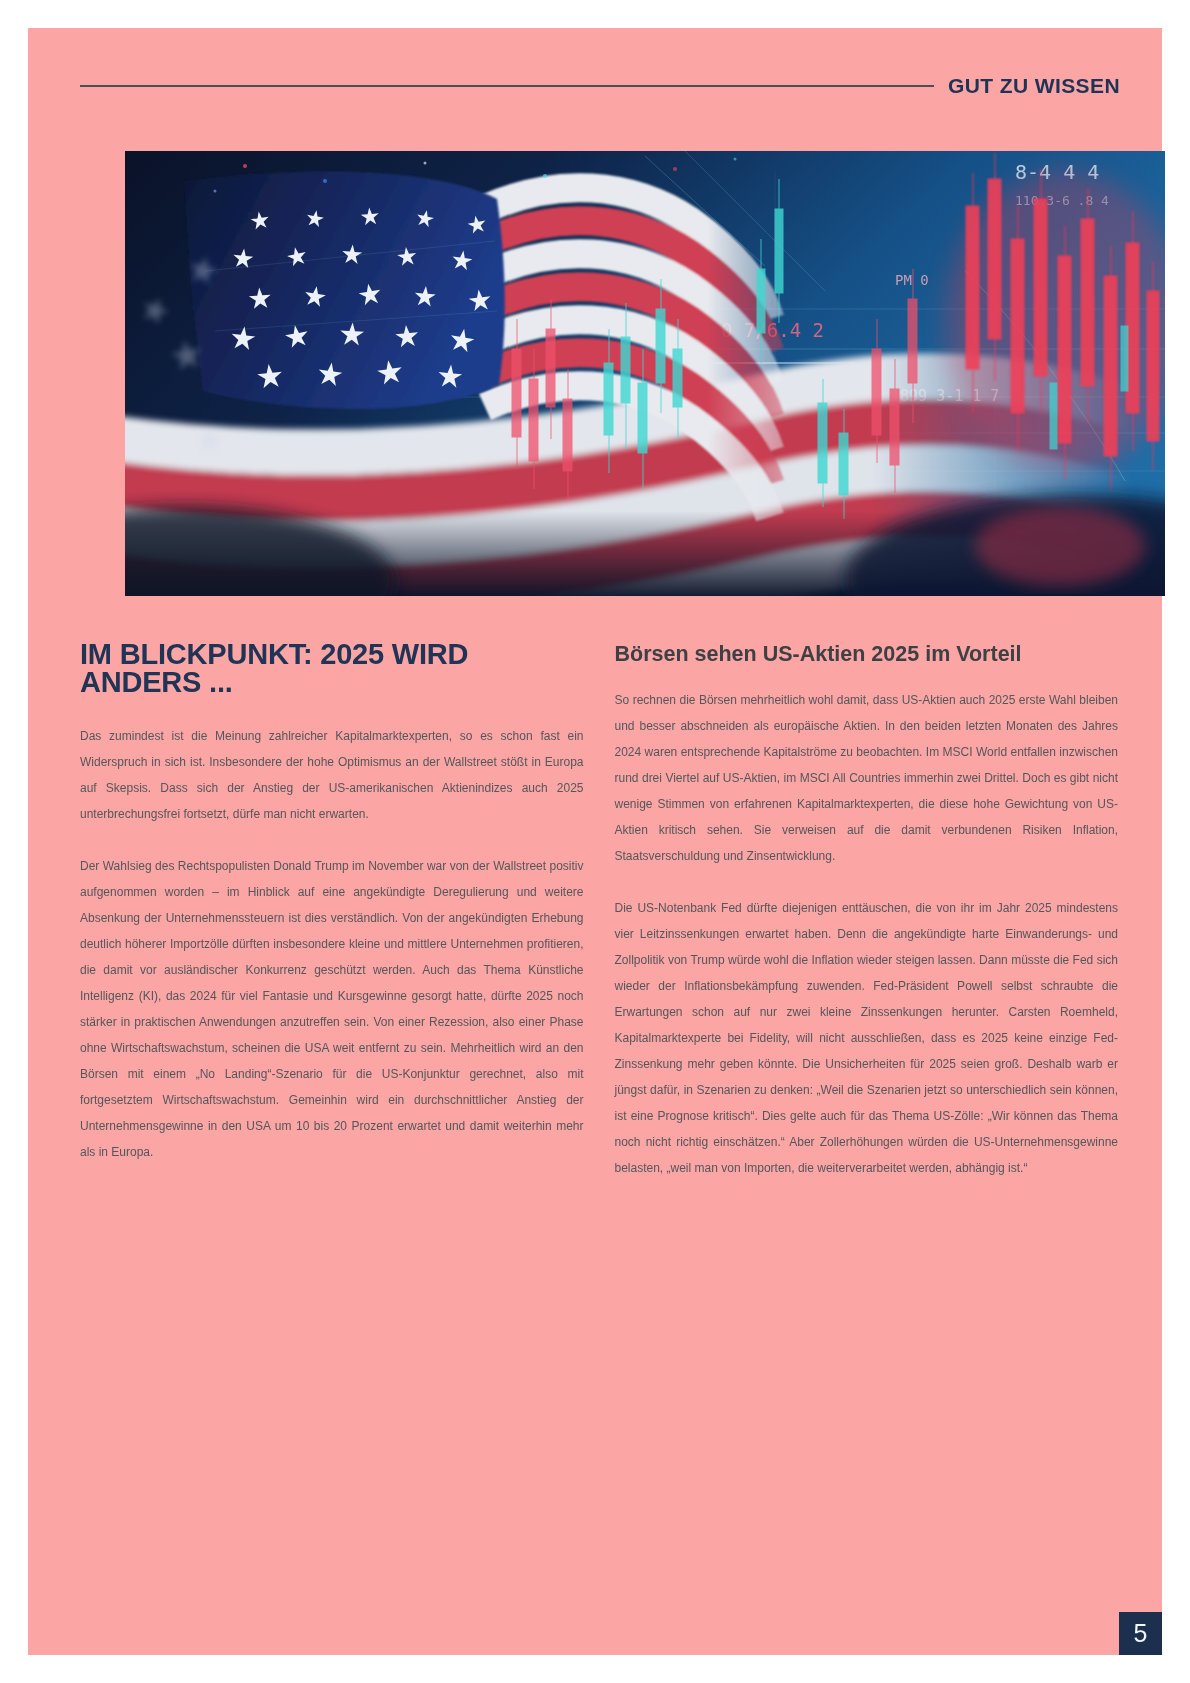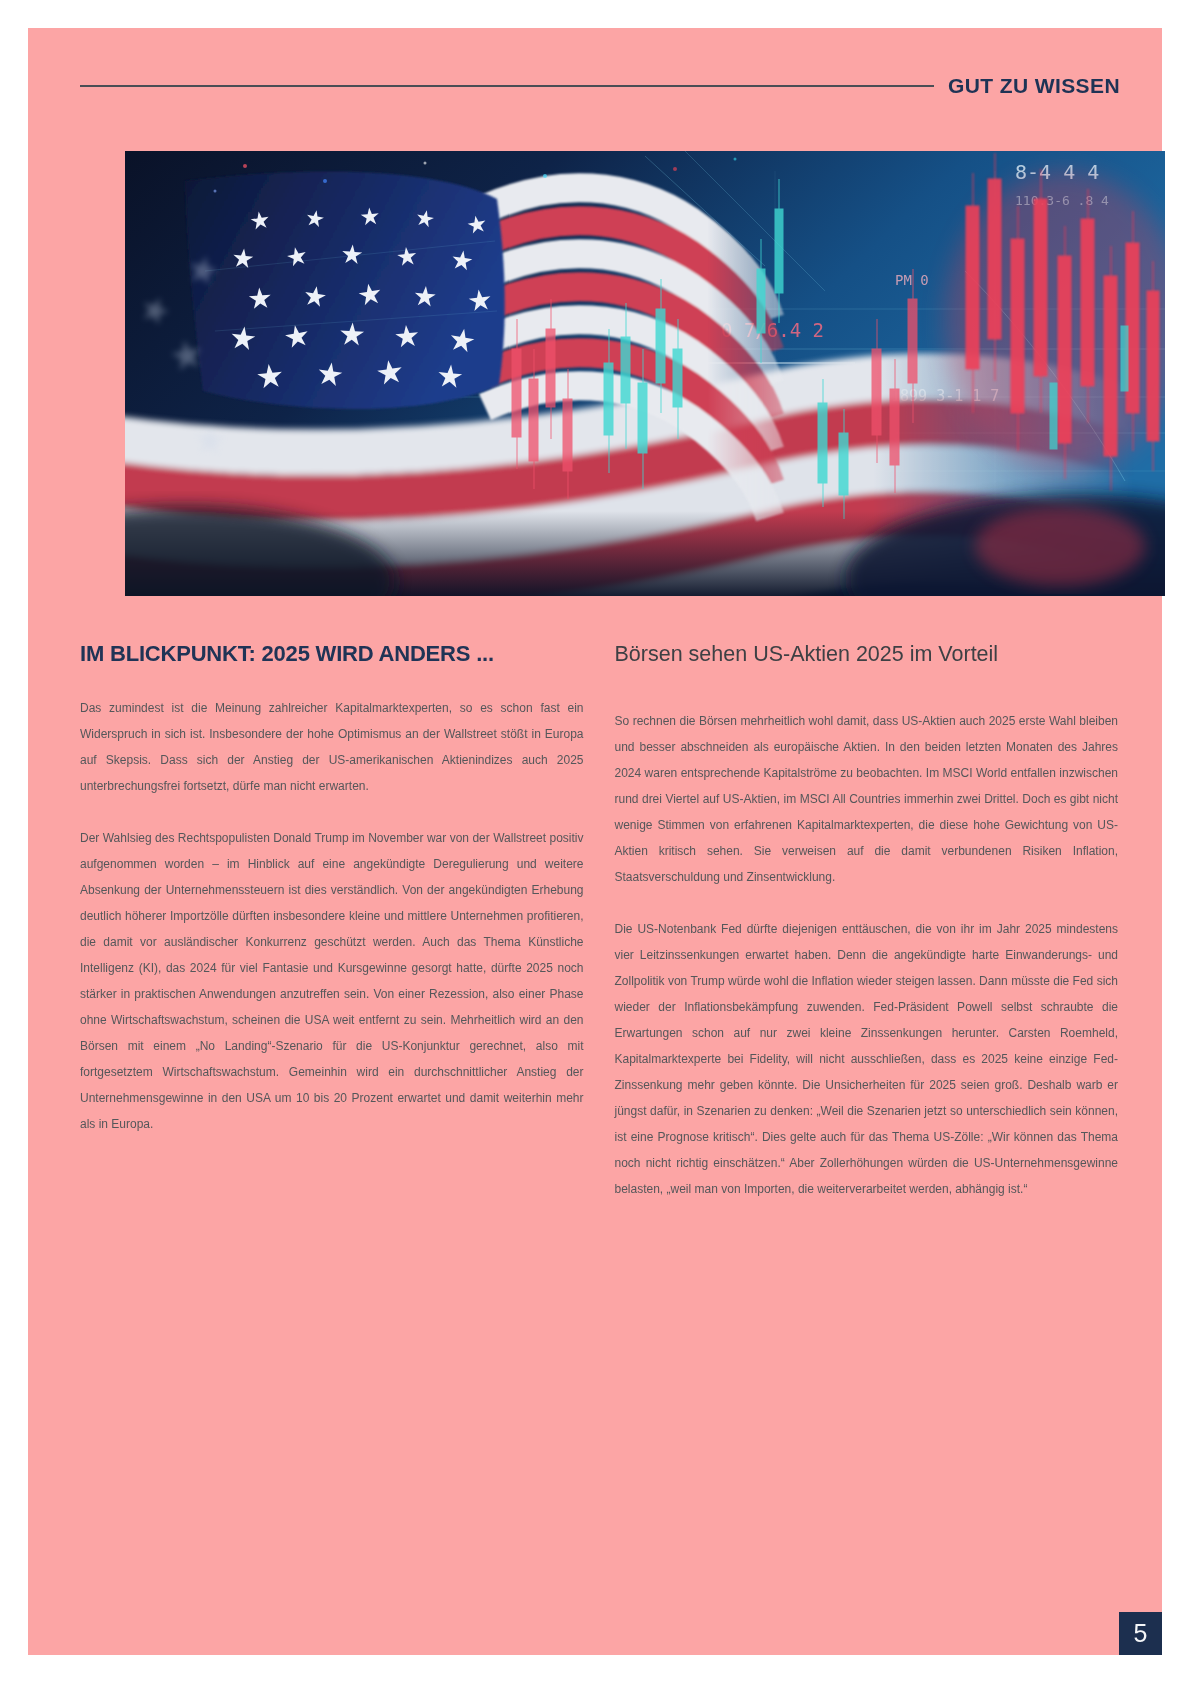--- a/index.html
+++ b/index.html
@@ -32,7 +32,7 @@
   }
   .col{flex:1;min-width:0;}
   .h-left{
-    font-size:22px;line-height:28px;font-weight:bold;color:#203456;
+    font-size:29px;line-height:28px;font-weight:bold;color:#203456;
     letter-spacing:-.2px;margin:0 0 27px 0;
   }
   .h-left span{display:block;}

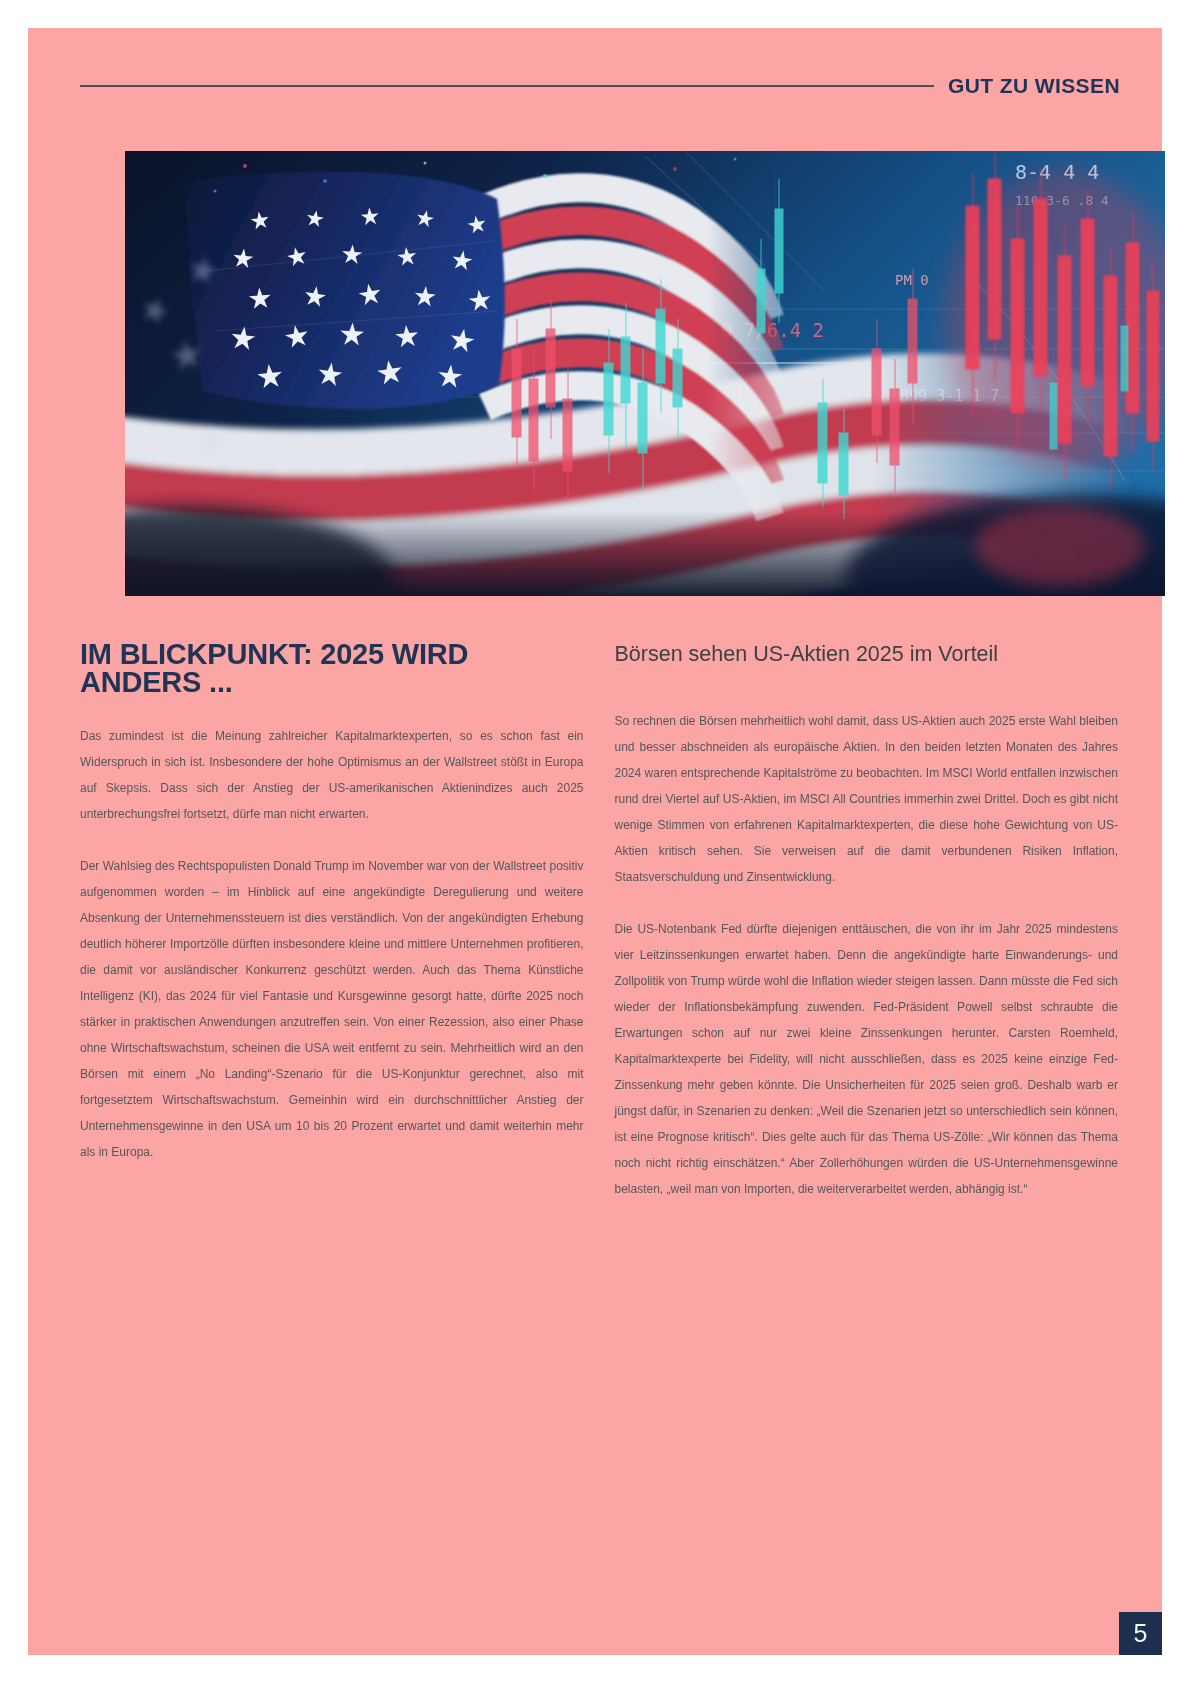--- a/index.html
+++ b/index.html
@@ -37,8 +37,8 @@
   }
   .h-left span{display:block;}
   .h-right{
-    font-size:21.5px;line-height:28px;font-weight:normal;color:#3e4044;
-    margin:0 0 40px 0;
+    font-size:21.5px;line-height:28px;font-weight:bold;color:#3e4044;
+    margin:0 0 19px 0;
   }
   .col p{
     font-size:12px;line-height:26px;color:#55575a;

